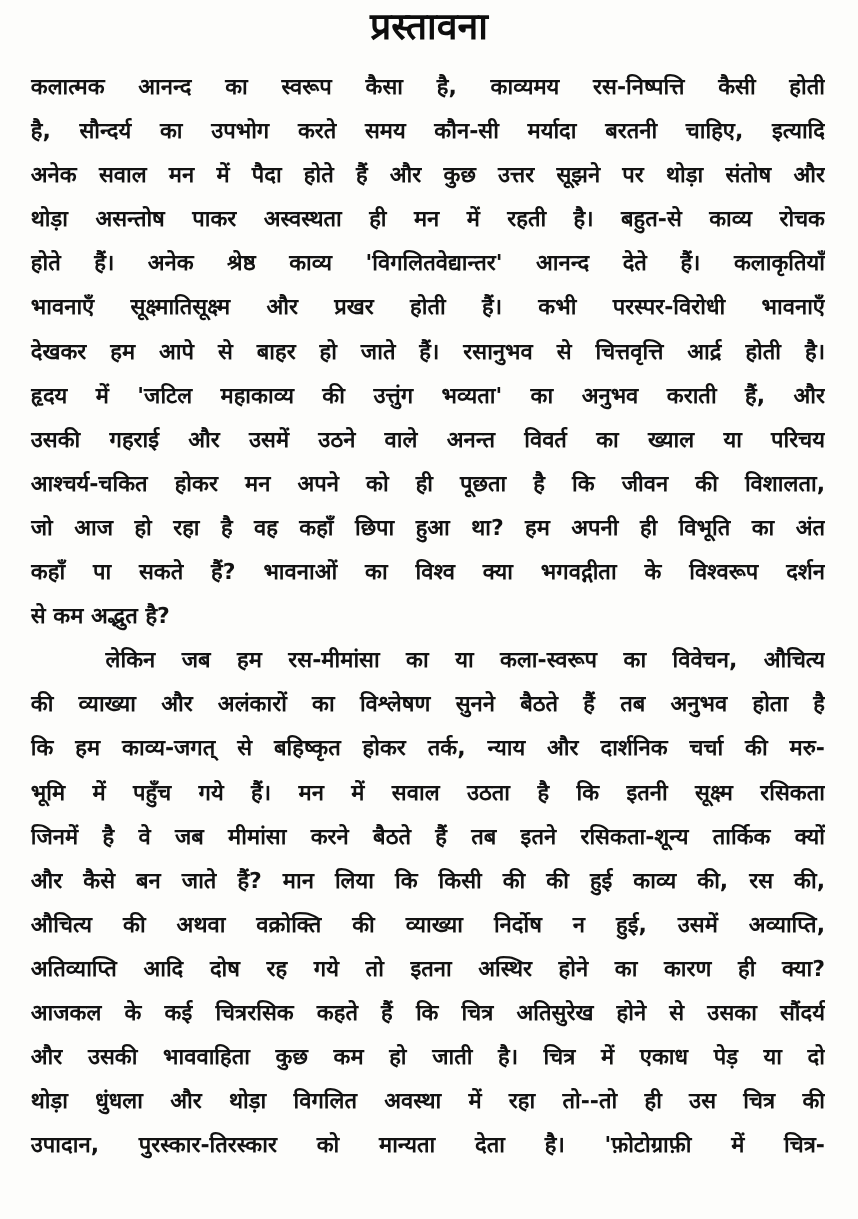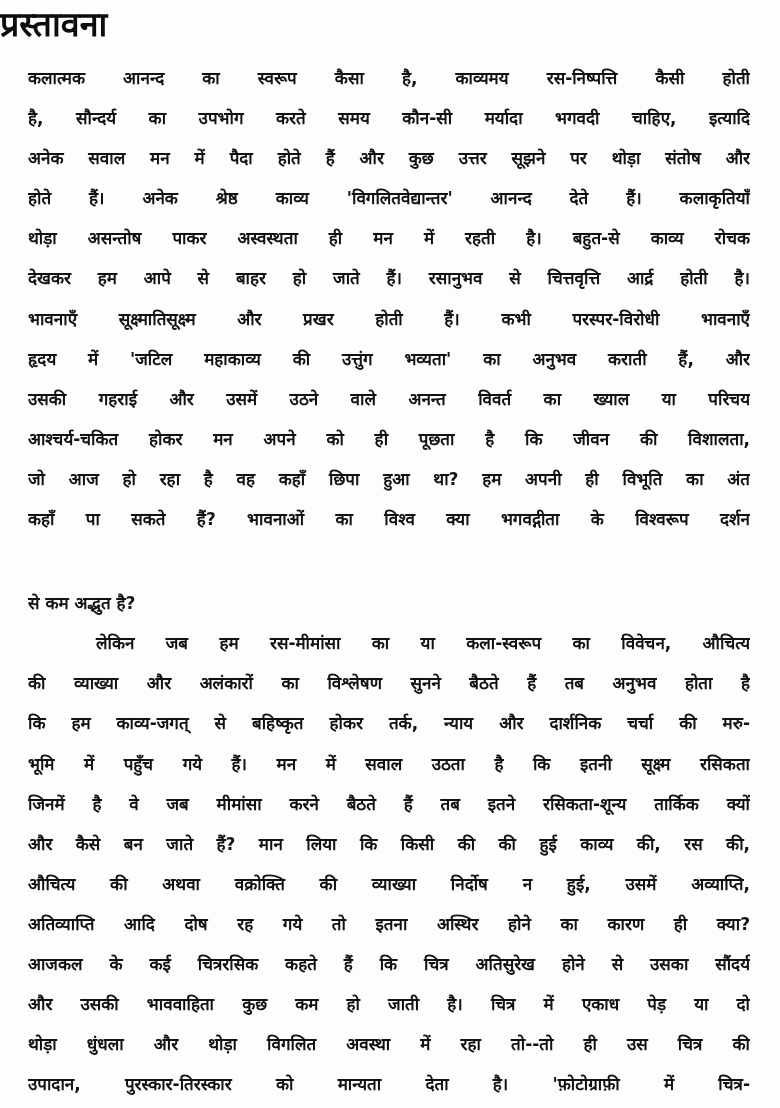--- a/index.html
+++ b/index.html
@@ -29,6 +29,7 @@
       right: 0;
       top: 2px;
       height: 44px;
+      text-align: center;
       font-size: 34px;
       font-weight: bold;
       line-height: 44px;

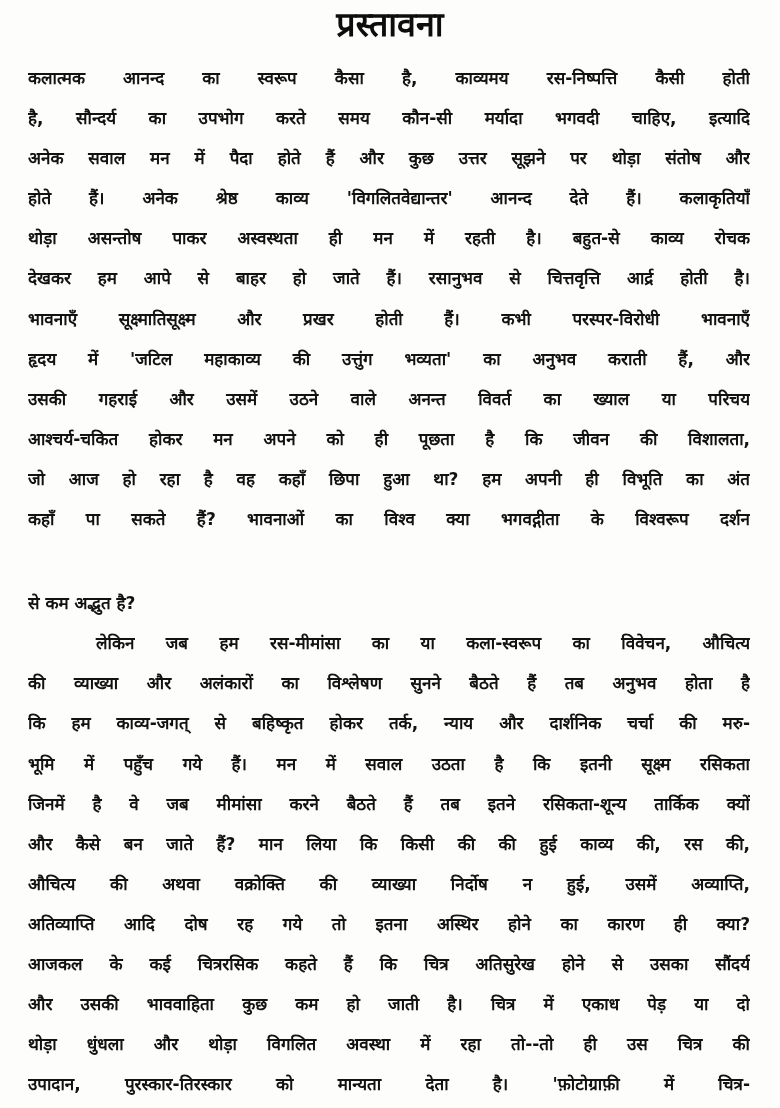--- a/index.html
+++ b/index.html
@@ -46,7 +46,7 @@
       display: block;
       height: 40.1px;
       line-height: 40.1px;
-      font-size: 17px;
+      font-size: 20px;
       font-weight: bold;
       white-space: nowrap;
       text-align: justify;

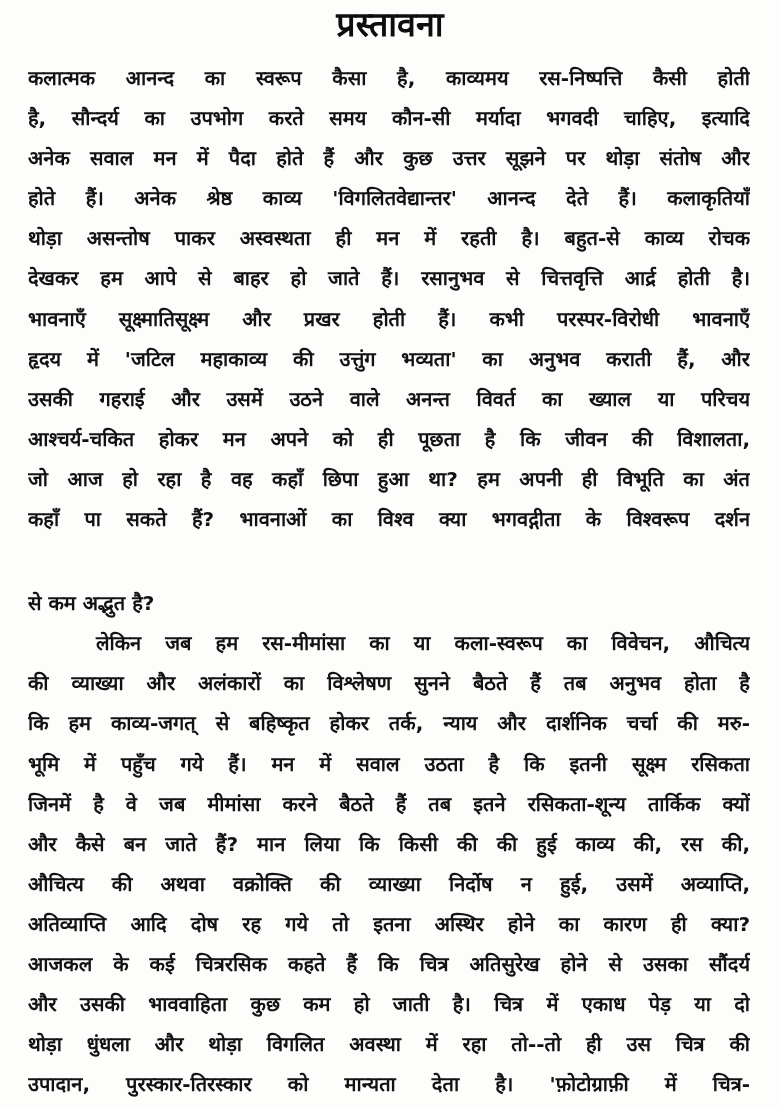--- a/index.html
+++ b/index.html
@@ -72,7 +72,7 @@
 
     <div>
       <span class="line">कलात्मक आनन्द का स्वरूप कैसा है, काव्यमय रस-निष्पत्ति कैसी होती</span>
-      <span class="line">है, सौन्दर्य का उपभोग करते समय कौन-सी मर्यादा भगवदी चाहिए, इत्यादि</span>
+      <span class="line">है, सौन्दर्य का उपभोग करते समय कौन-सी मर्यादा बरतनी चाहिए, इत्यादि</span>
       <span class="line">अनेक सवाल मन में पैदा होते हैं और कुछ उत्तर सूझने पर थोड़ा संतोष और</span>
       <span class="line">होते हैं। अनेक श्रेष्ठ काव्य 'विगलितवेद्यान्तर' आनन्द देते हैं। कलाकृतियाँ</span>
       <span class="line">थोड़ा असन्तोष पाकर अस्वस्थता ही मन में रहती है। बहुत-से काव्य रोचक</span>

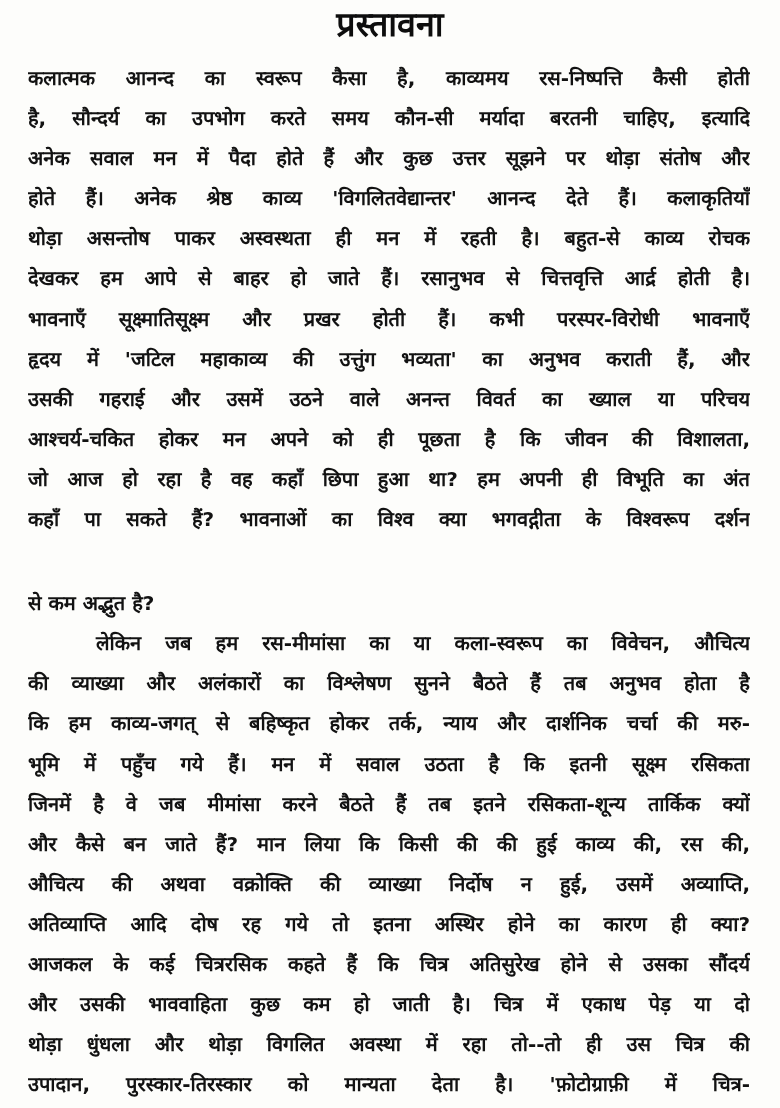--- a/index.html
+++ b/index.html
@@ -74,8 +74,8 @@
       <span class="line">कलात्मक आनन्द का स्वरूप कैसा है, काव्यमय रस-निष्पत्ति कैसी होती</span>
       <span class="line">है, सौन्दर्य का उपभोग करते समय कौन-सी मर्यादा बरतनी चाहिए, इत्यादि</span>
       <span class="line">अनेक सवाल मन में पैदा होते हैं और कुछ उत्तर सूझने पर थोड़ा संतोष और</span>
+      <span class="line">थोड़ा असन्तोष पाकर अस्वस्थता ही मन में रहती है। बहुत-से काव्य रोचक</span>
       <span class="line">होते हैं। अनेक श्रेष्ठ काव्य 'विगलितवेद्यान्तर' आनन्द देते हैं। कलाकृतियाँ</span>
-      <span class="line">थोड़ा असन्तोष पाकर अस्वस्थता ही मन में रहती है। बहुत-से काव्य रोचक</span>
       <span class="line">देखकर हम आपे से बाहर हो जाते हैं। रसानुभव से चित्तवृत्ति आर्द्र होती है।</span>
       <span class="line">भावनाएँ सूक्ष्मातिसूक्ष्म और प्रखर होती हैं। कभी परस्पर-विरोधी भावनाएँ</span>
       <span class="line">हृदय में 'जटिल महाकाव्य की उत्तुंग भव्यता' का अनुभव कराती हैं, और</span>

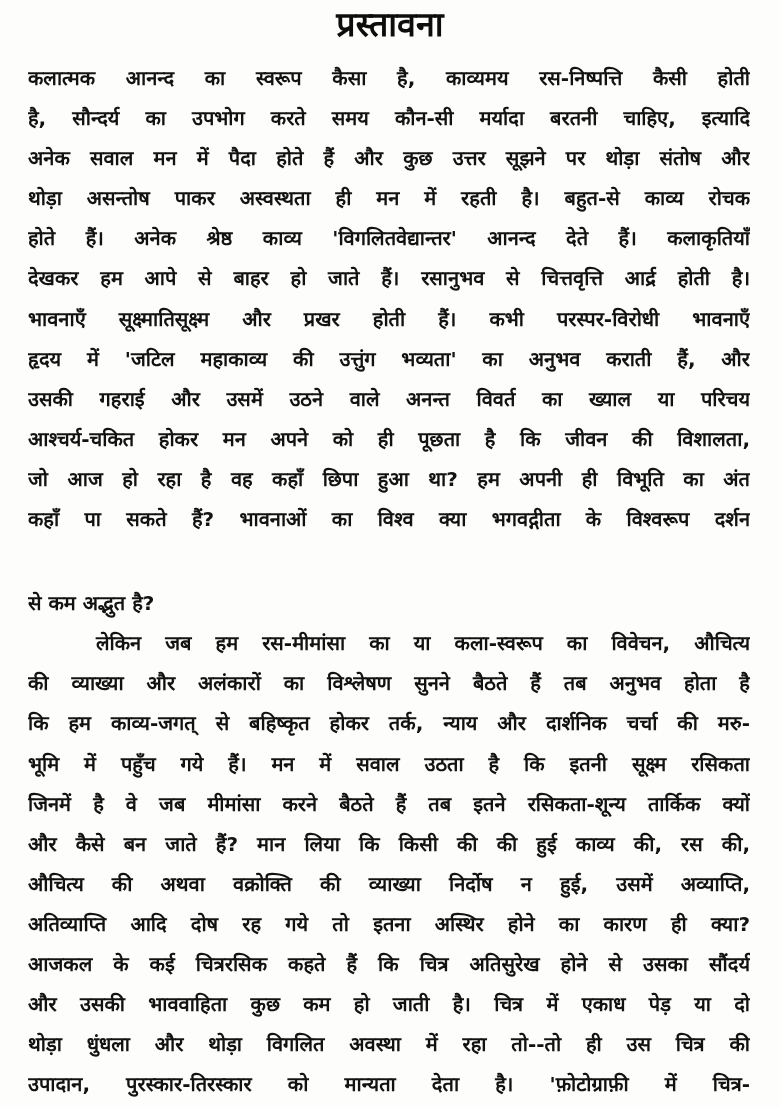--- a/index.html
+++ b/index.html
@@ -76,8 +76,8 @@
       <span class="line">अनेक सवाल मन में पैदा होते हैं और कुछ उत्तर सूझने पर थोड़ा संतोष और</span>
       <span class="line">थोड़ा असन्तोष पाकर अस्वस्थता ही मन में रहती है। बहुत-से काव्य रोचक</span>
       <span class="line">होते हैं। अनेक श्रेष्ठ काव्य 'विगलितवेद्यान्तर' आनन्द देते हैं। कलाकृतियाँ</span>
+      <span class="line">भावनाएँ सूक्ष्मातिसूक्ष्म और प्रखर होती हैं। कभी परस्पर-विरोधी भावनाएँ</span>
       <span class="line">देखकर हम आपे से बाहर हो जाते हैं। रसानुभव से चित्तवृत्ति आर्द्र होती है।</span>
-      <span class="line">भावनाएँ सूक्ष्मातिसूक्ष्म और प्रखर होती हैं। कभी परस्पर-विरोधी भावनाएँ</span>
       <span class="line">हृदय में 'जटिल महाकाव्य की उत्तुंग भव्यता' का अनुभव कराती हैं, और</span>
       <span class="line">उसकी गहराई और उसमें उठने वाले अनन्त विवर्त का ख्याल या परिचय</span>
       <span class="line">आश्चर्य-चकित होकर मन अपने को ही पूछता है कि जीवन की विशालता,</span>

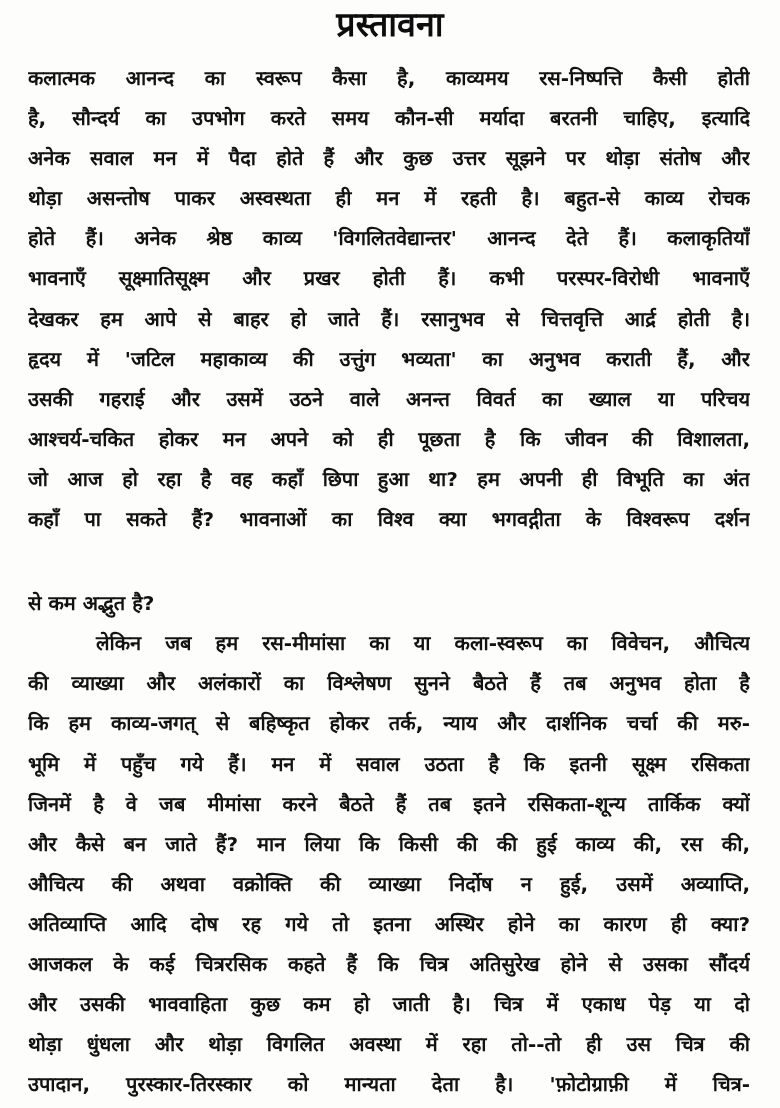--- a/index.html
+++ b/index.html
@@ -56,7 +56,6 @@
     }
     .line.last {
       text-align-last: left;
-      margin-top: 44px;
     }
     .line.indent {
       padding-left: 68px;

